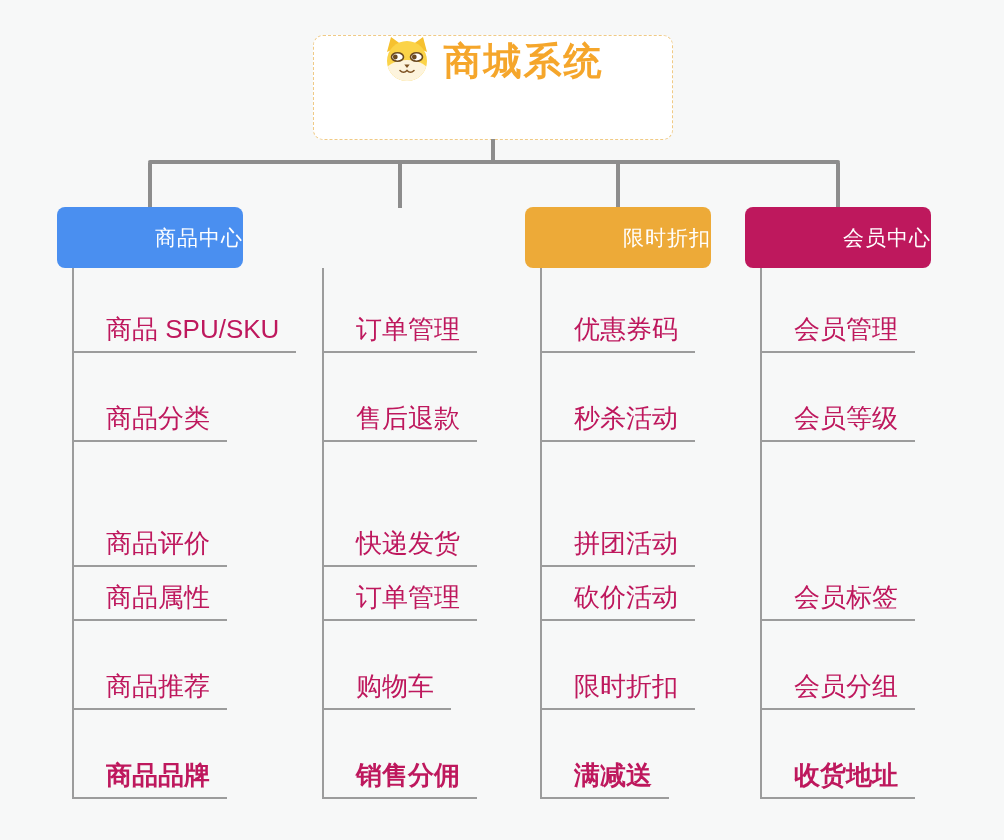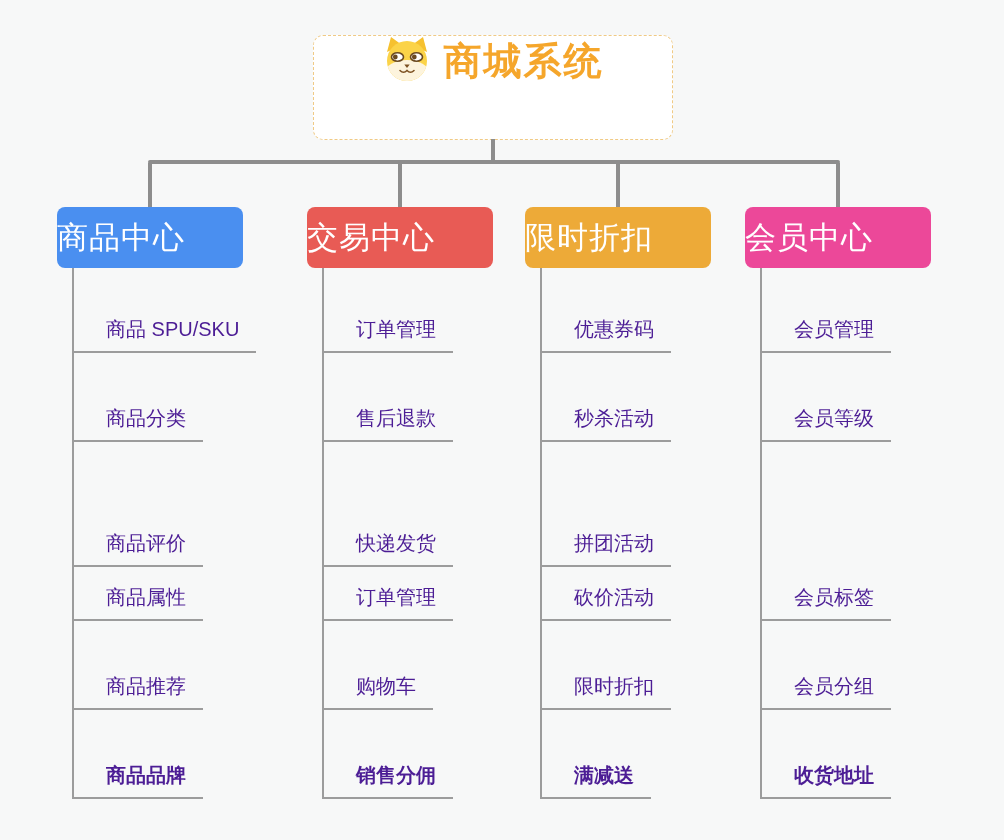--- a/index.html
+++ b/index.html
@@ -31,8 +31,8 @@
 
   .branch {
     position:absolute; left:0; top:0; width:186px; height:61px;
-    border-radius:8px; color:#ffffff; font-size:31px; letter-spacing:1px;
-    display:flex; align-items:center; justify-content:flex-start;
+    border-radius:8px; color:#ffffff; font-size:21px; letter-spacing:1px;
+    display:flex; align-items:center; justify-content:flex-end;
     box-sizing:border-box;
   }
   .spine { position:absolute; left:15px; top:61px; width:2px; height:531px; background:#9c9c9c; }

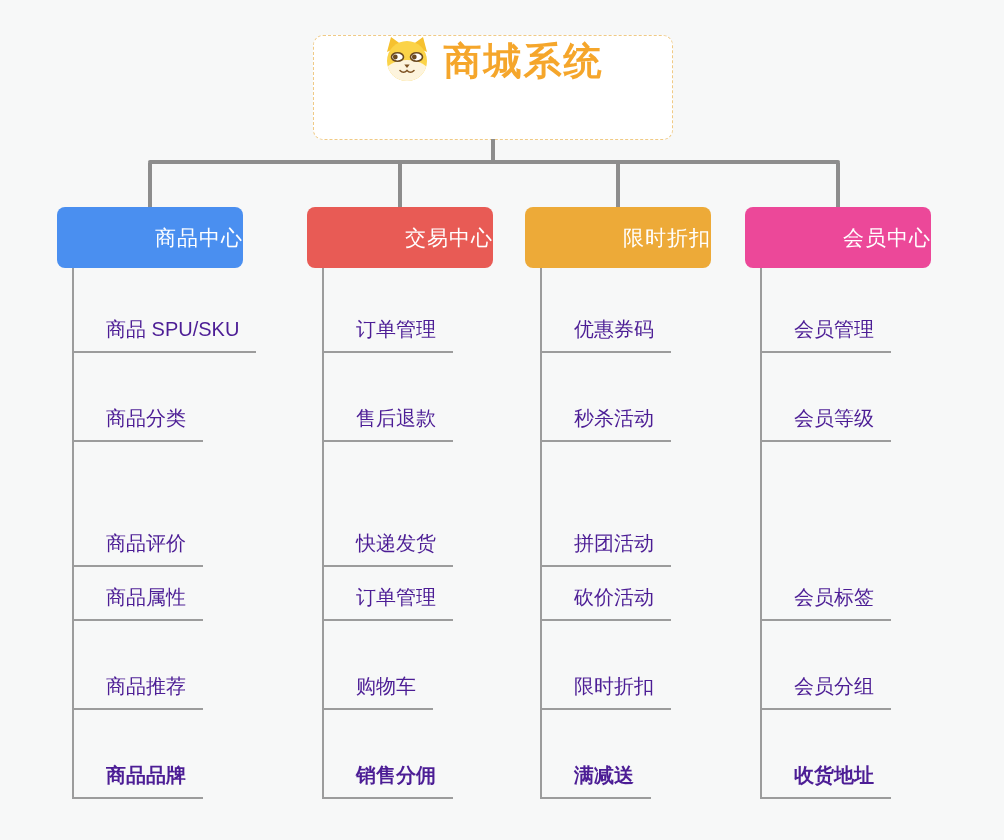--- a/index.html
+++ b/index.html
@@ -93,9 +93,6 @@
   </div>
 
   <div class="col c1">
-    <div class="branch" style="background-color: rgb(232, 91, 85);">
-      <span>交易中心</span>
-    </div>
     <div class="spine"></div>
     <div class="leaf r0">订单管理</div>
     <div class="leaf r1">售后退款</div>

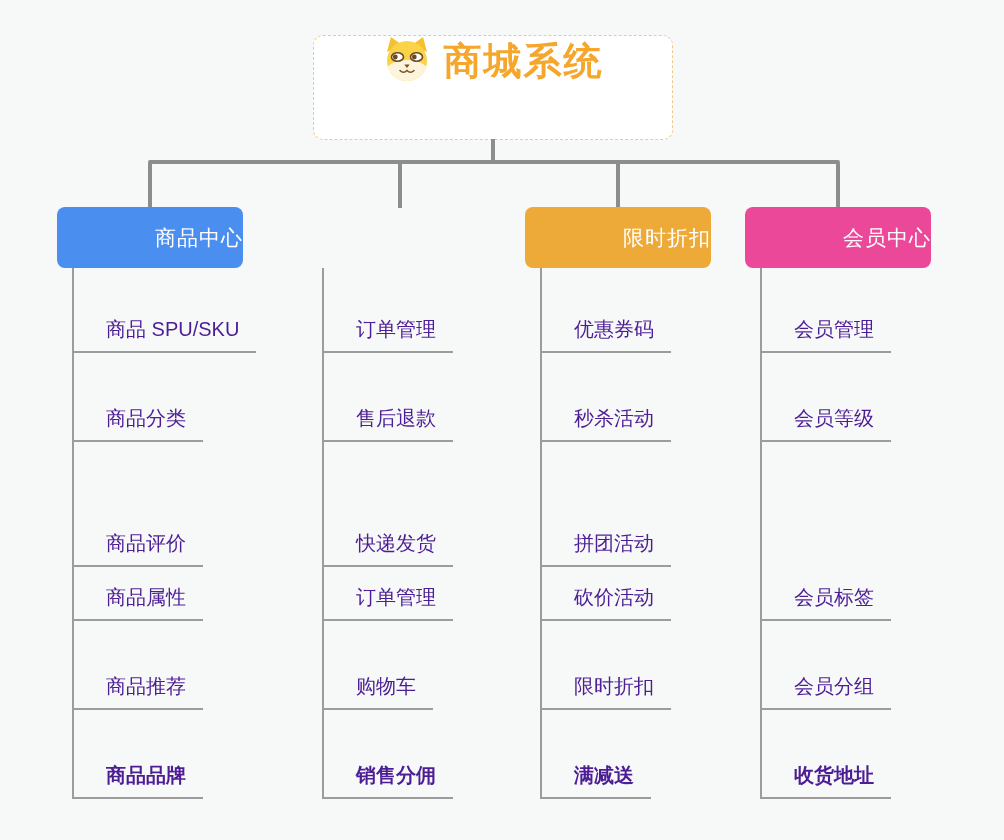--- a/index.html
+++ b/index.html
@@ -116,7 +116,7 @@
   </div>
 
   <div class="col c3">
-    <div class="branch" style="background-color: #ec4899;">
+    <div class="branch" style="background-color: #be185d;">
       <span>会员中心</span>
     </div>
     <div class="spine"></div>

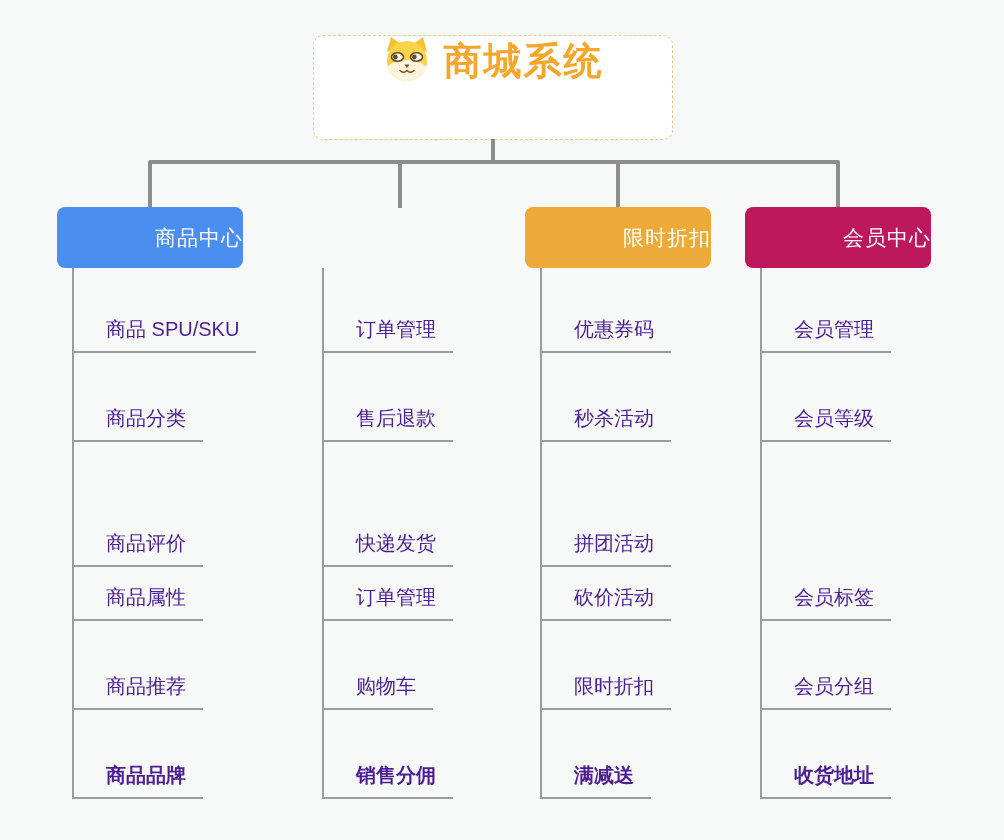--- a/index.html
+++ b/index.html
@@ -39,7 +39,7 @@
 
   .leaf {
     position:absolute; left:15px;
-    font-size:20px; line-height:30px; color:#4c1d95; white-space:nowrap;
+    font-size:26px; line-height:30px; color:#be185d; white-space:nowrap;
     padding:0 17px 7px 34px; border-bottom:2px solid #9c9c9c;
     background:transparent;
   }

